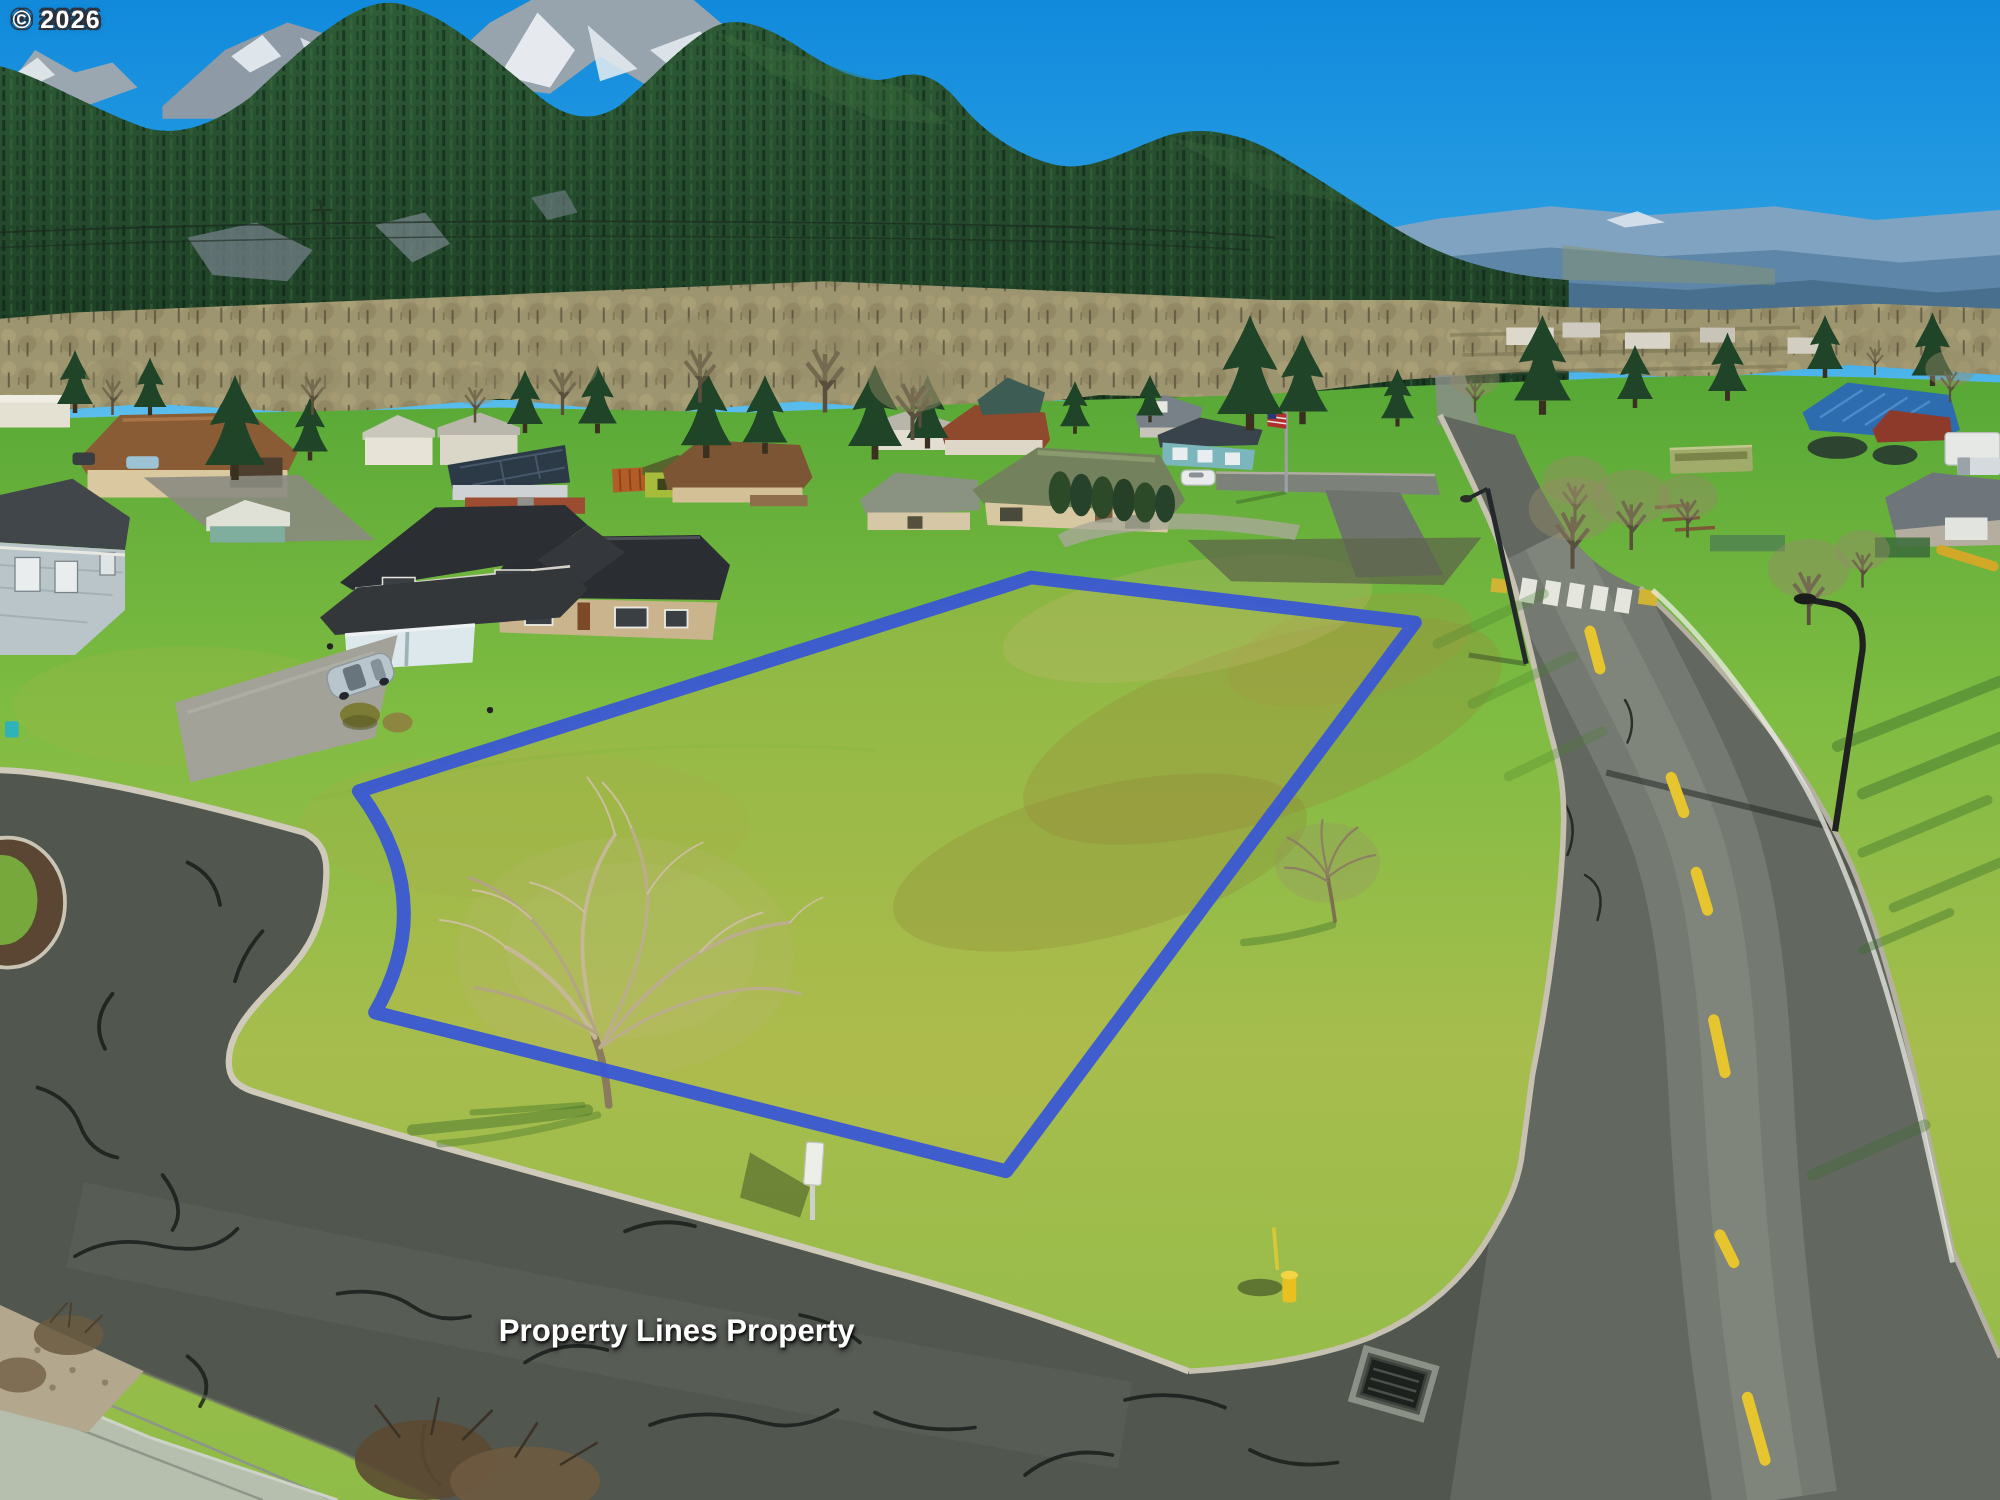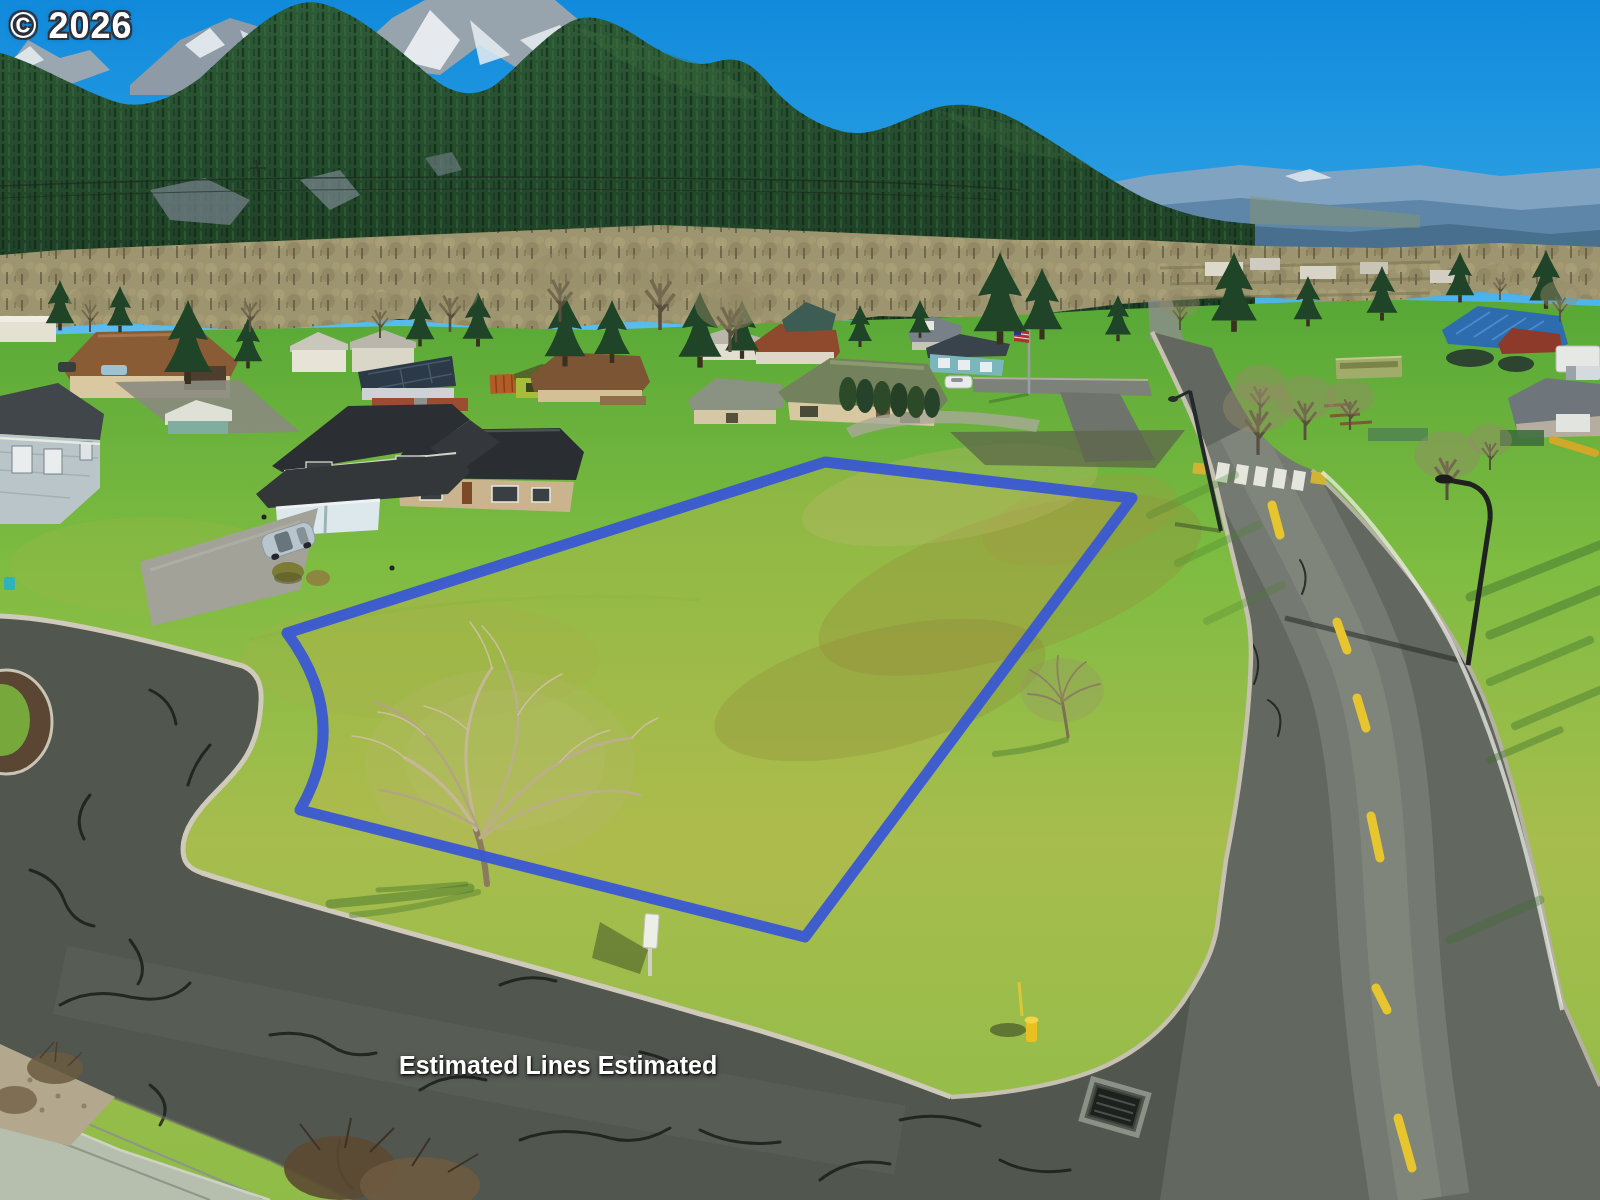--- a/index.html
+++ b/index.html
@@ -7,7 +7,7 @@
          font-family:"Liberation Sans",sans-serif;}
   .stage svg{position:absolute;left:0;top:0;}
   .wm{position:absolute;color:#ffffff;font-weight:800;white-space:nowrap;}
-  .wm.copyright{left:10px;top:5px;font-size:36px;letter-spacing:1px;
+  .wm.copyright{left:10px;top:5px;font-size:20px;letter-spacing:1px;
     text-shadow:-2px -2px 0 rgba(45,45,52,.9),2px -2px 0 rgba(45,45,52,.9),
                 -2px 2px 0 rgba(45,45,52,.9),2px 2px 0 rgba(45,45,52,.9),
                 0 0 6px rgba(0,0,0,.35);text-align:center;}

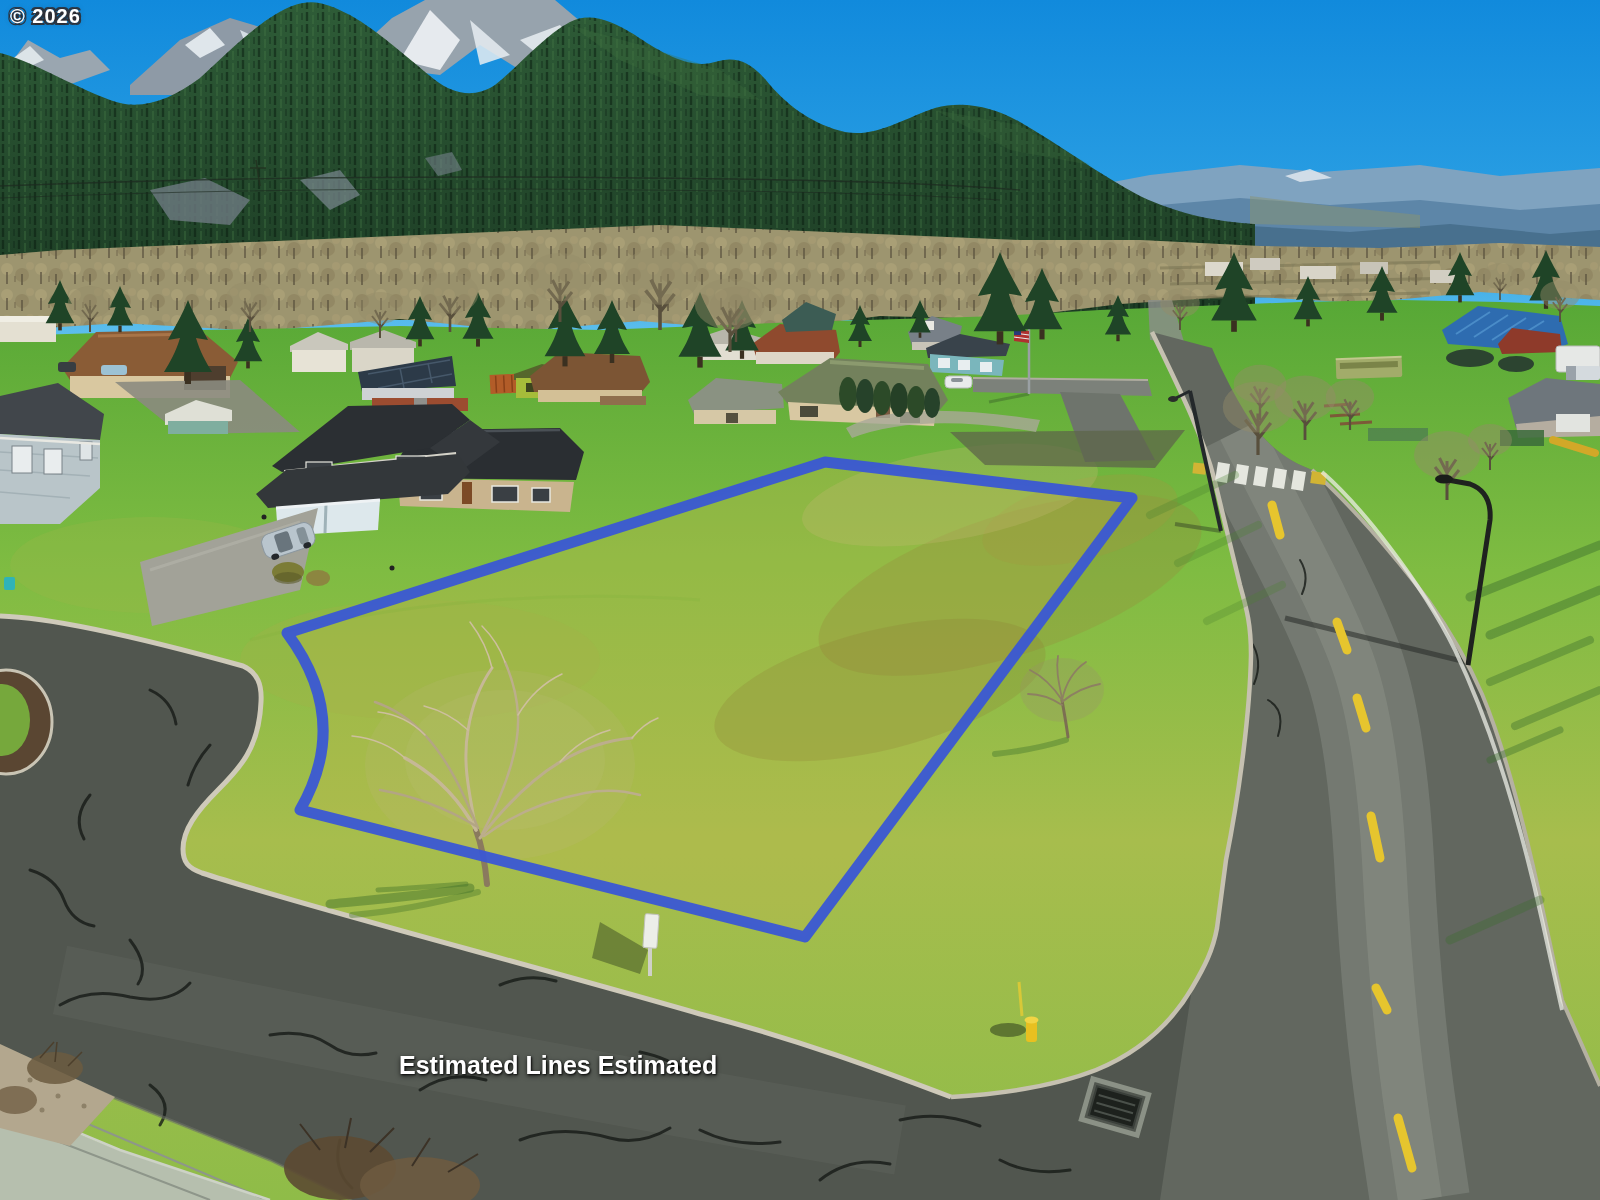--- a/index.html
+++ b/index.html
@@ -542,7 +542,7 @@
 </svg>
 
 <div class="wm copyright">© 2026</div>
-<div class="wm disclaimer">Estimated Lines Estimated</div>
+<div class="wm disclaimer">Property Lines Property</div>
 </div>
 
 </body></html>

